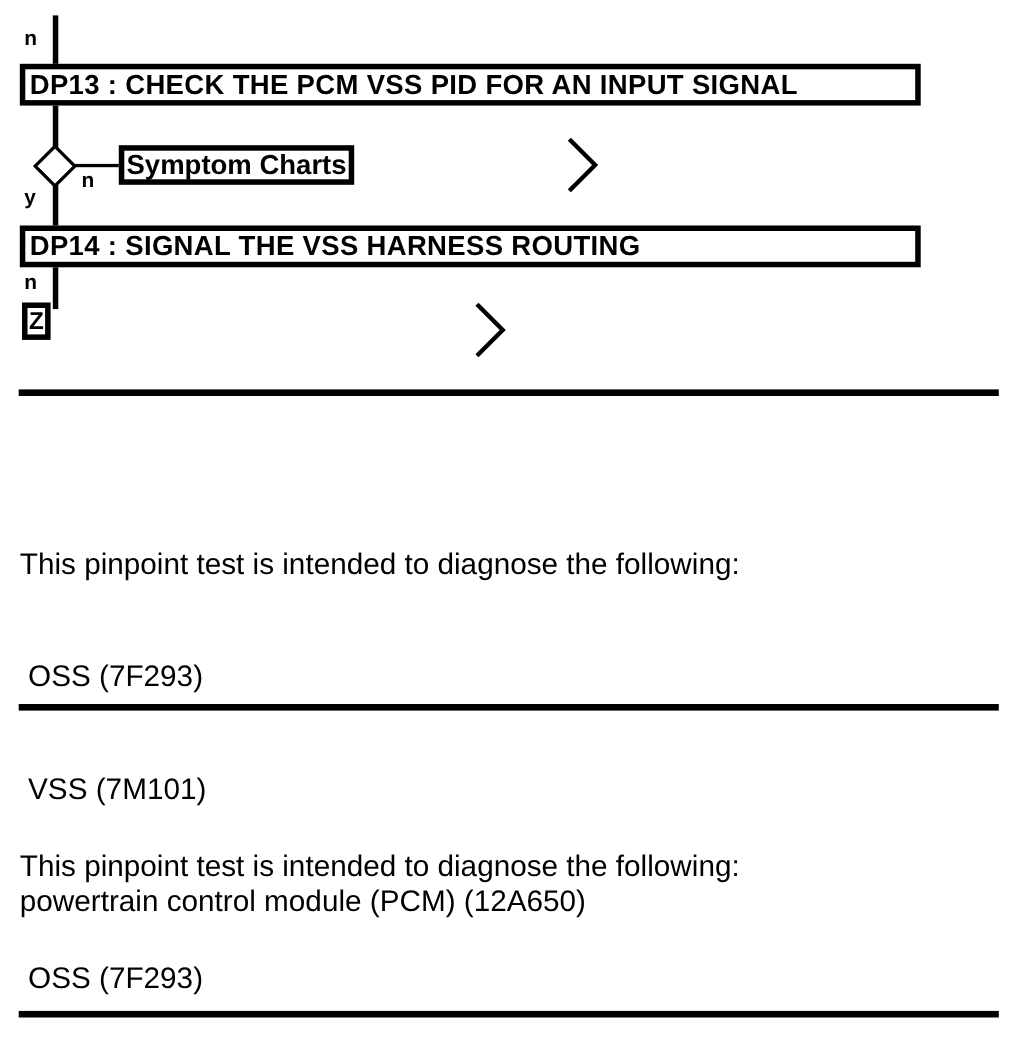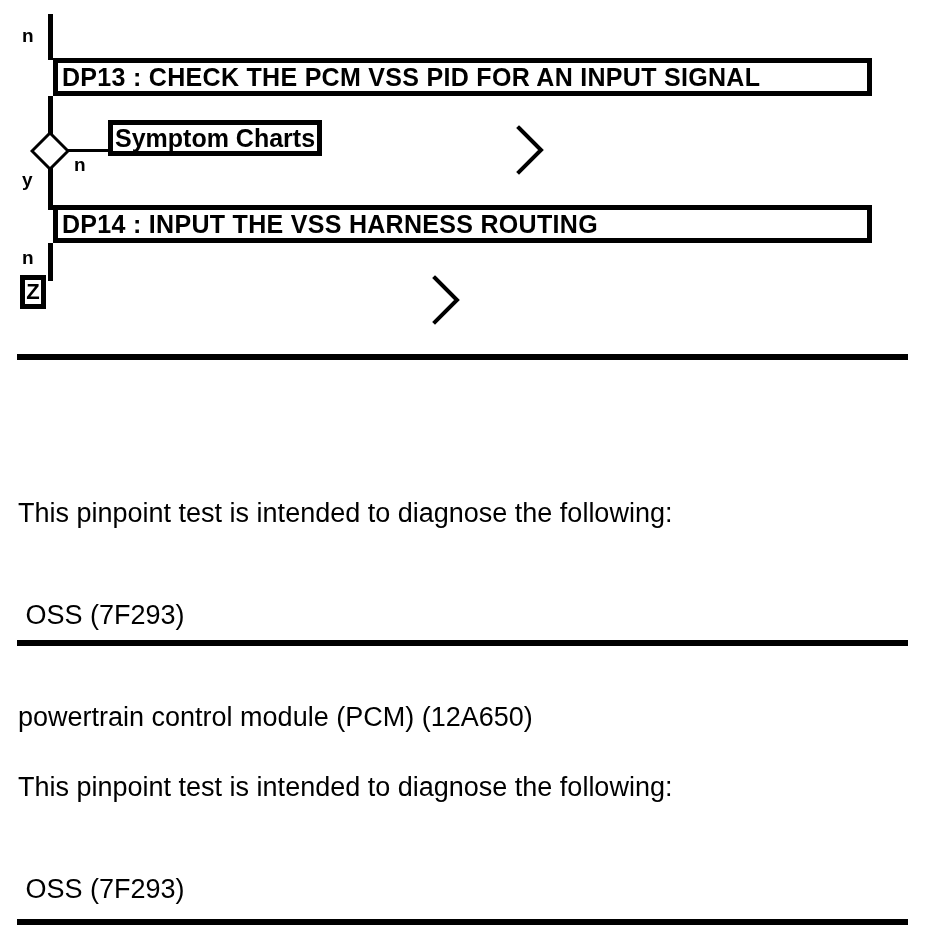--- a/index.html
+++ b/index.html
@@ -44,7 +44,6 @@
     box-sizing: border-box;
     display: flex;
     align-items: center;
-    margin-left: 35px;
   }
   .step-box .step-text {
     font-weight: bold;

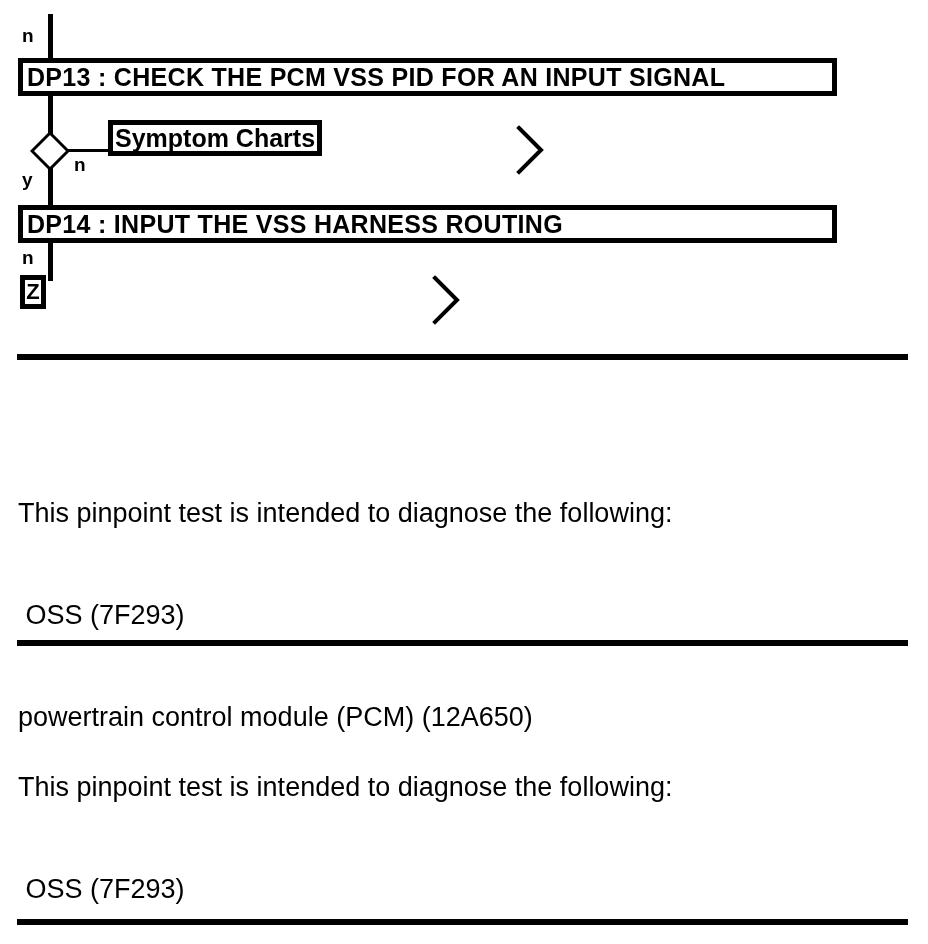--- a/index.html
+++ b/index.html
@@ -141,7 +141,7 @@
 
     <div class="branch-label" style="left:74px; top:155px;">n</div>
 
-    <div class="tag-box" style="left:108px; top:120px; width:214px; height:36px;">
+    <div class="tag-box" style="left:108px; top:132px; width:214px; height:36px;">
       <span class="tag-text">Symptom Charts</span>
     </div>
 

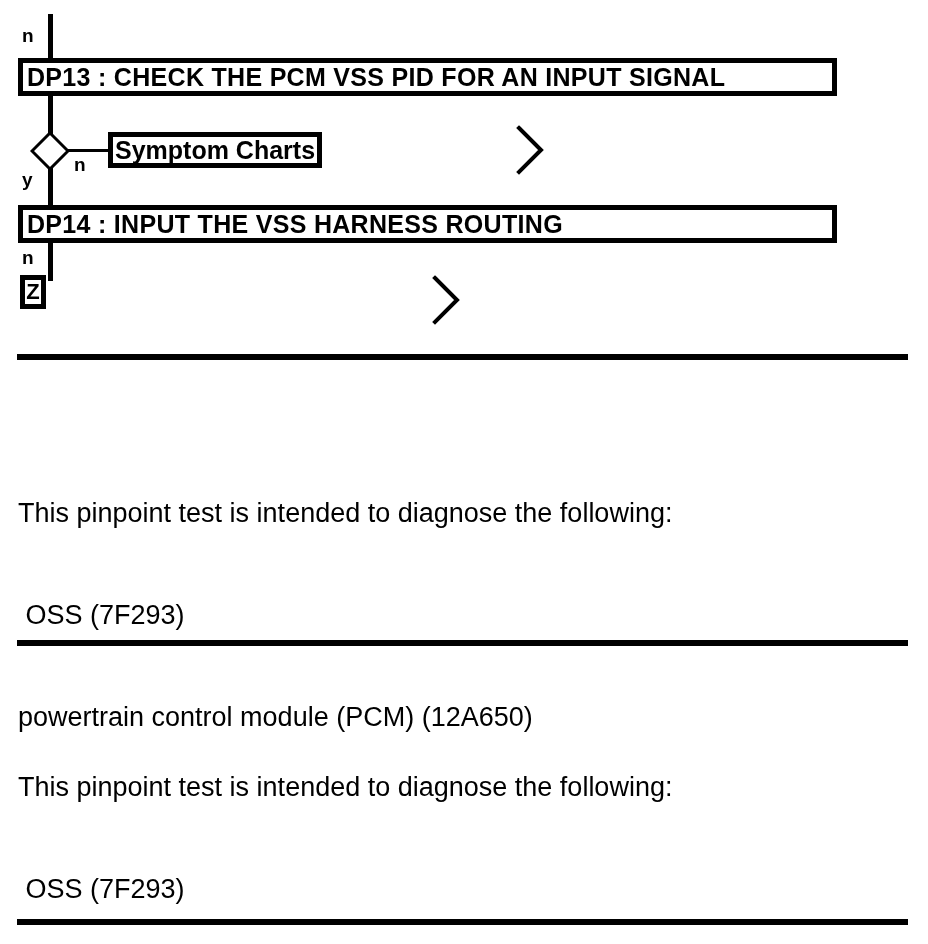--- a/index.html
+++ b/index.html
@@ -155,7 +155,7 @@
     <div class="branch-label" style="left:22px; top:170px;">y</div>
 
     <div class="step-box" style="left:18px; top:205px; width:819px; height:38px;">
-      <span class="step-text">DP14 : INPUT THE VSS HARNESS ROUTING</span>
+      <span class="step-text">DP14 : SIGNAL THE VSS HARNESS ROUTING</span>
     </div>
 
     <div class="vline" style="left:48px; top:243px; height:38px;"></div>

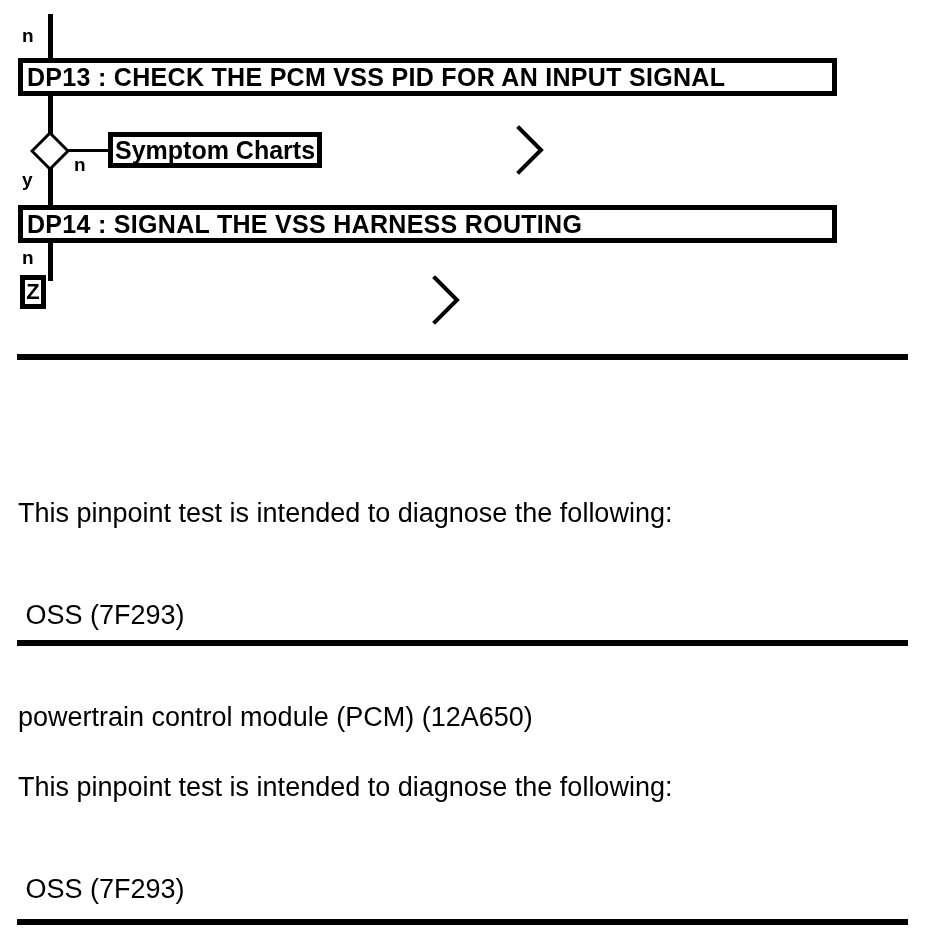--- a/index.html
+++ b/index.html
@@ -178,6 +178,7 @@
   <div class="prose" style="left:18px; top:428px; width:890px;">
     <span class="ln">This pinpoint test is intended to diagnose the following:</span>
     <span class="ln"> OSS (7F293)</span>
+    <span class="ln"> VSS (7M101)</span>
     <span class="ln">powertrain control module (PCM) (12A650)</span>
   </div>
 

